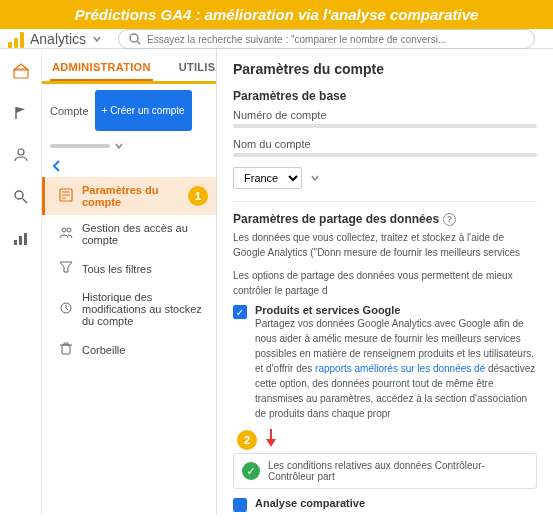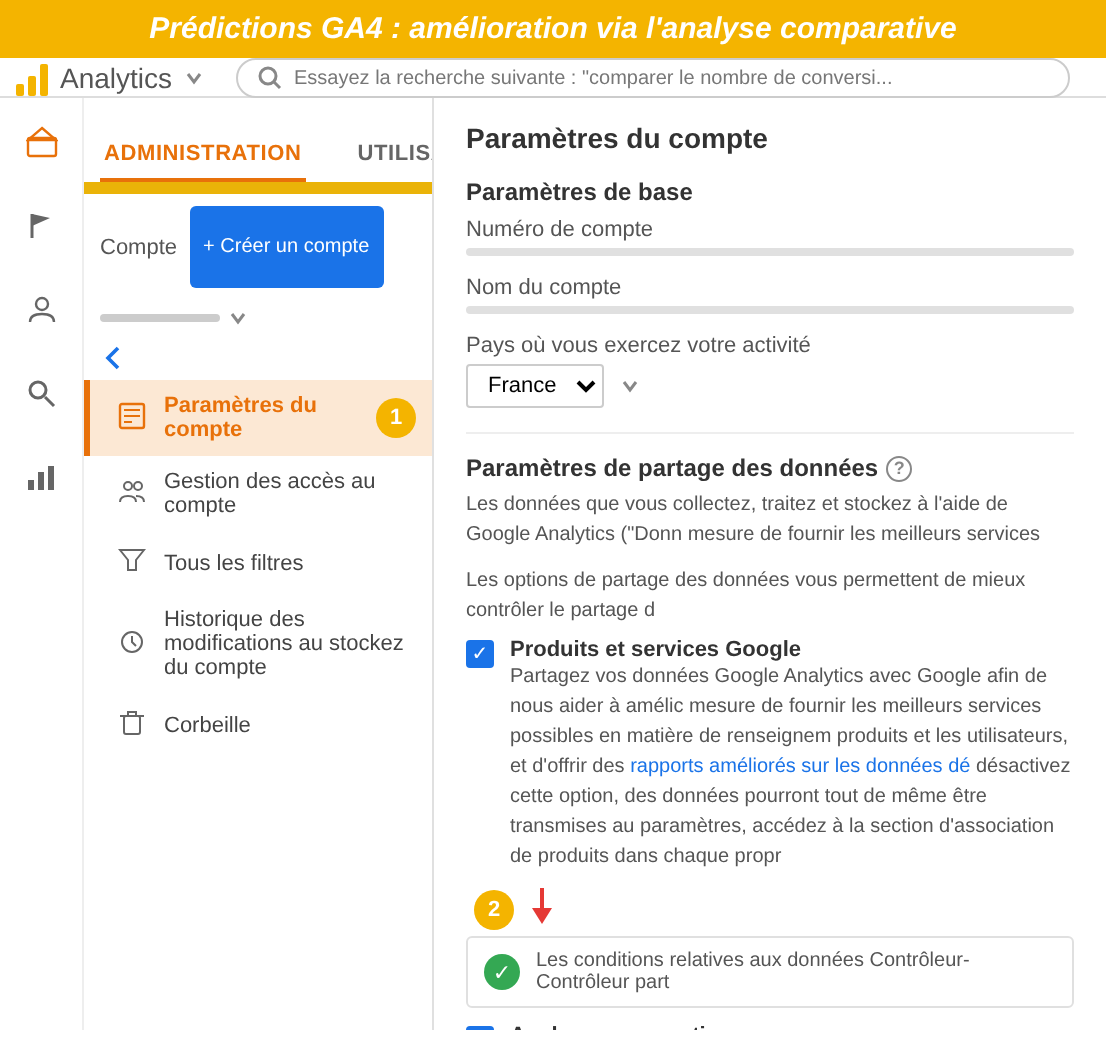--- a/index.html
+++ b/index.html
@@ -102,10 +102,9 @@
     }
     .tabs-row {
       display: flex;
-      border-bottom: 6px solid #eab308;
+      border-bottom: 3px solid #eab308;
       padding: 0 8px;
       gap: 24px;
-      margin-top: 10px;
     }
     .tab {
       font-size: 11px;

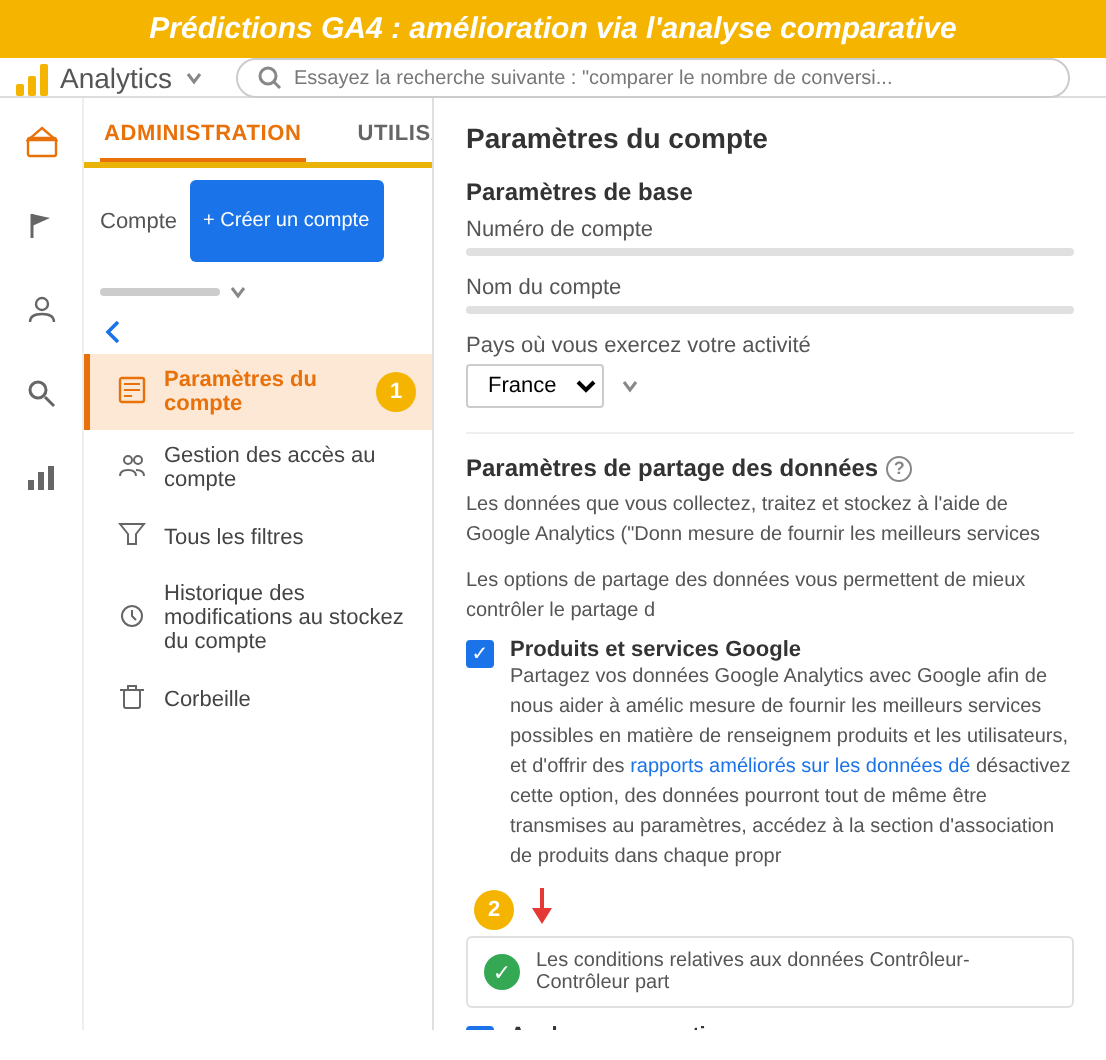--- a/index.html
+++ b/index.html
@@ -518,7 +518,6 @@
       <div class="field-label">Nom du compte</div>
       <div class="input-box"></div>
 
-      <div class="select-label">Pays où vous exercez votre activité</div>
       <div class="select-row">
         <select class="field-select">
           <option>France</option>

